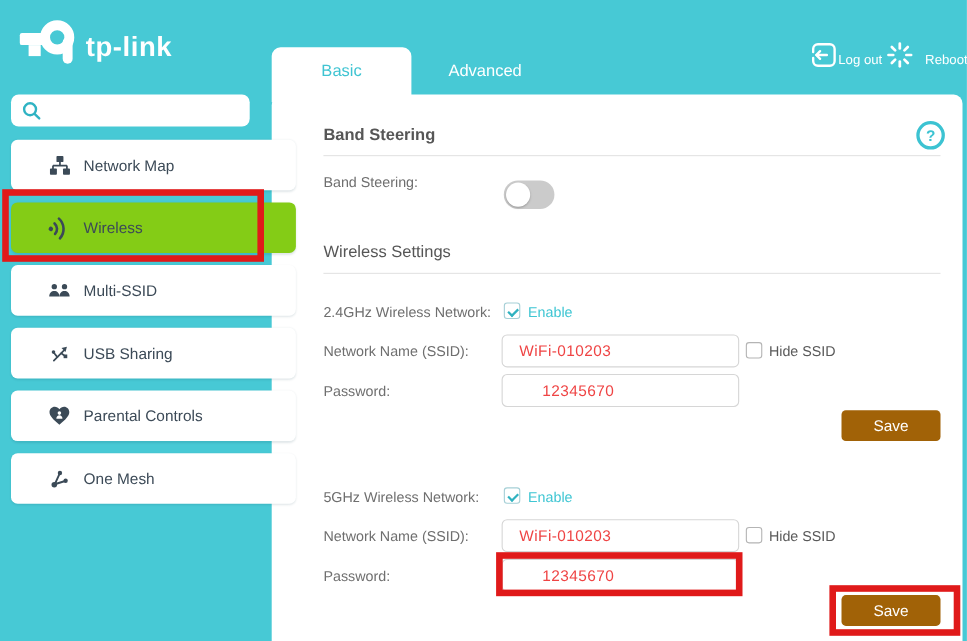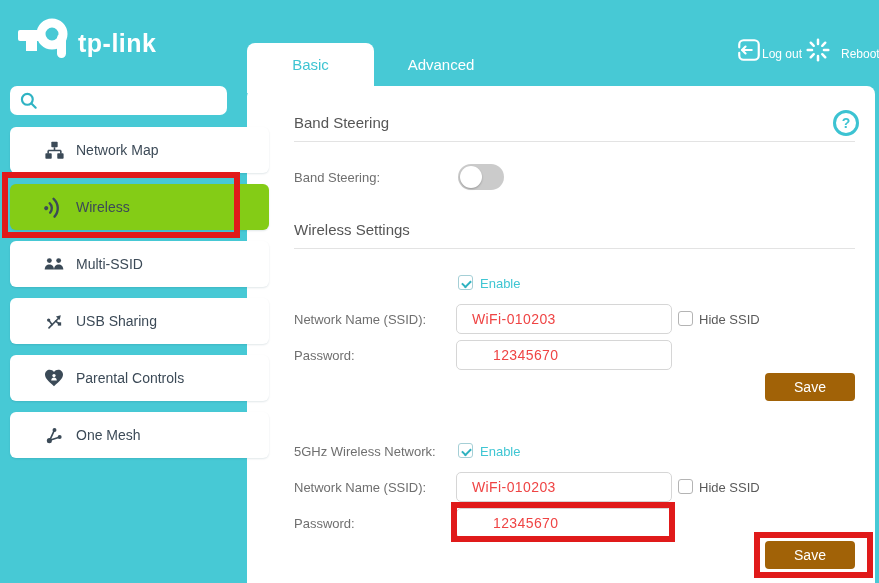--- a/index.html
+++ b/index.html
@@ -52,7 +52,7 @@
 
   
   .h-title{left:294px;font-size:15px;color:#565656;}
-  .t1{top:114px;} .t2{top:221px;}
+  .t1{top:114px;font-weight:bold;} .t2{top:221px;}
   .sep{left:294px;width:561px;height:1px;background:#e3e3e3;}
   .s1{top:141px;} .s2{top:248px;}
   .help-btn{

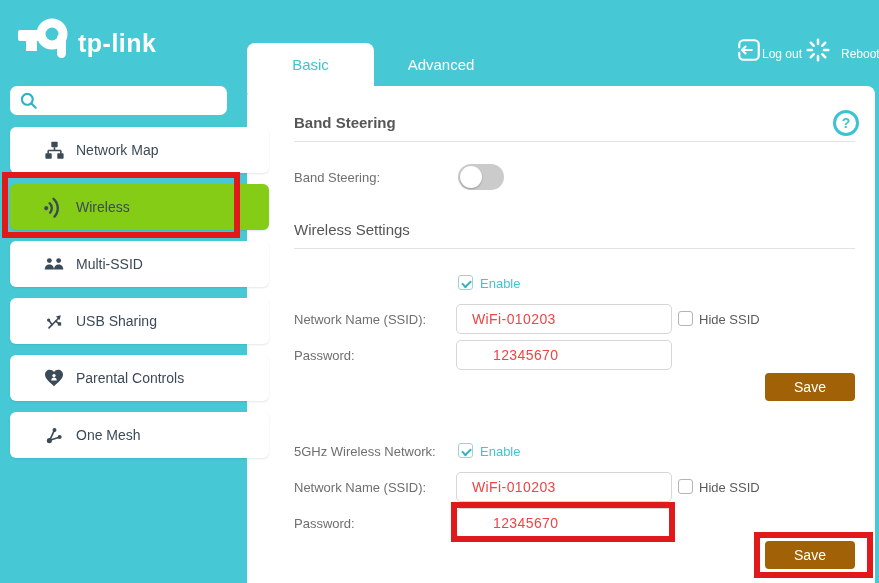--- a/index.html
+++ b/index.html
@@ -60,7 +60,7 @@
     color:#3cc3d2;font-size:14px;font-weight:bold;text-align:center;line-height:20px;cursor:pointer;
   }
   .flabel{font-size:13px;color:#6f6f6f;}
-  .bs-label{left:294px;top:170px;}
+  .bs-label{left:294px;top:158px;}
   .toggle{left:458px;top:164px;width:46px;height:26px;background:#cbcbcb;border-radius:13px;cursor:pointer;}
   .toggle .knob{position:absolute;left:2px;top:2px;width:22px;height:22px;background:#fff;border-radius:50%;
     box-shadow:0 1px 2px rgba(0,0,0,.25);}

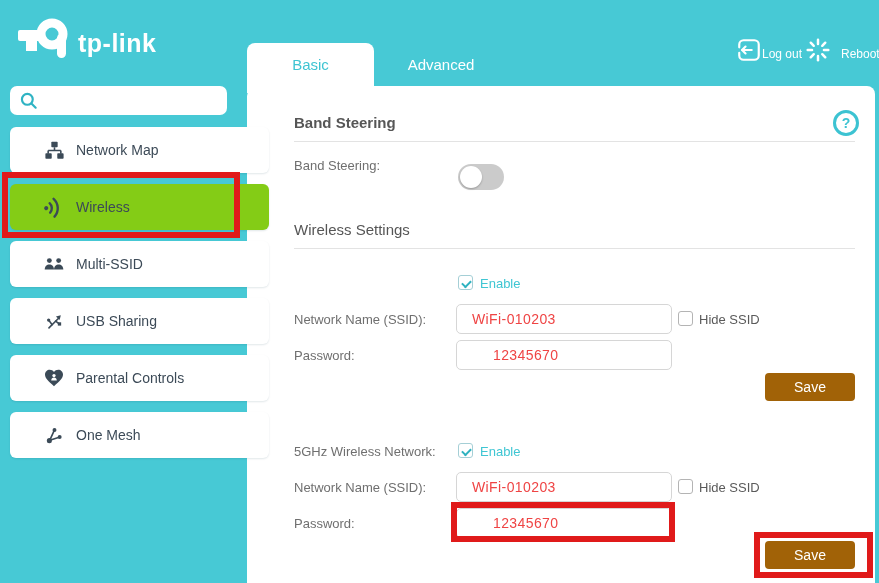--- a/index.html
+++ b/index.html
@@ -245,6 +245,7 @@
 <div class="abs sep s2"></div>
 
 <div class="abs net-block nb0">
+  <span class="flabel bl">2.4GHz Wireless Network:</span>
   <span class="cb checked cbe"></span>
   <span class="el">Enable</span>
 

